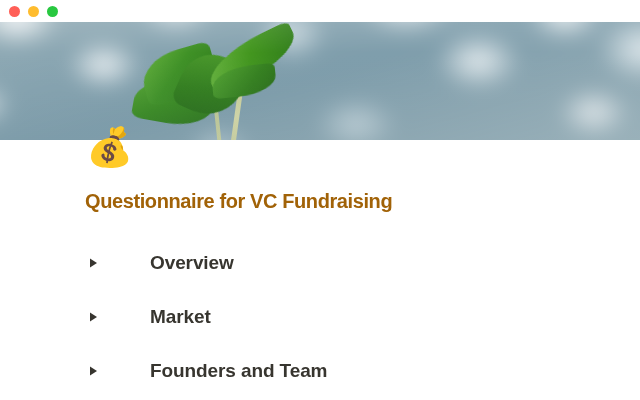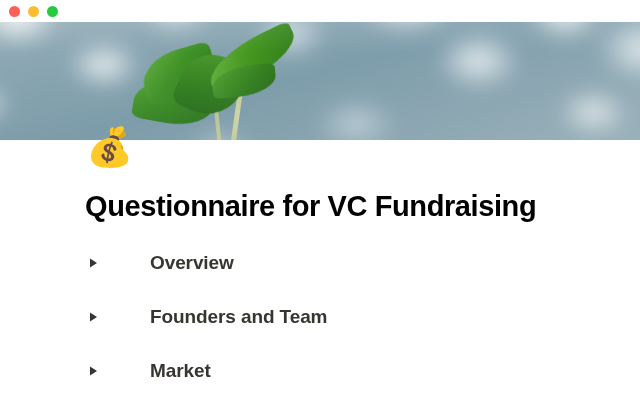--- a/index.html
+++ b/index.html
@@ -148,10 +148,10 @@
     left: 85px;
     top: 50px;
     margin: 0;
-    font-size: 29px;
+    font-size: 20px;
     font-weight: bold;
     letter-spacing: -0.4px;
-    color: #000000;
+    color: #a16207;
     font-family: "Liberation Sans", sans-serif;
     white-space: nowrap;
   }

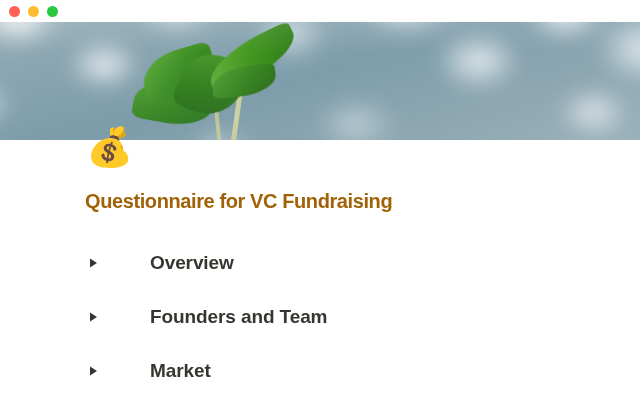--- a/index.html
+++ b/index.html
@@ -237,7 +237,7 @@
             <path d="M1 0.6 L8 5 L1 9.4 Z" fill="#37352f"></path>
           </svg>
         </span>
-        <span class="toggle-label">Founders and Team</span>
+        <span class="toggle-label">Market</span>
       </div>
 
       <div class="toggle-row">
@@ -246,7 +246,7 @@
             <path d="M1 0.6 L8 5 L1 9.4 Z" fill="#37352f"></path>
           </svg>
         </span>
-        <span class="toggle-label">Market</span>
+        <span class="toggle-label">Founders and Team</span>
       </div>
 
     </div>

